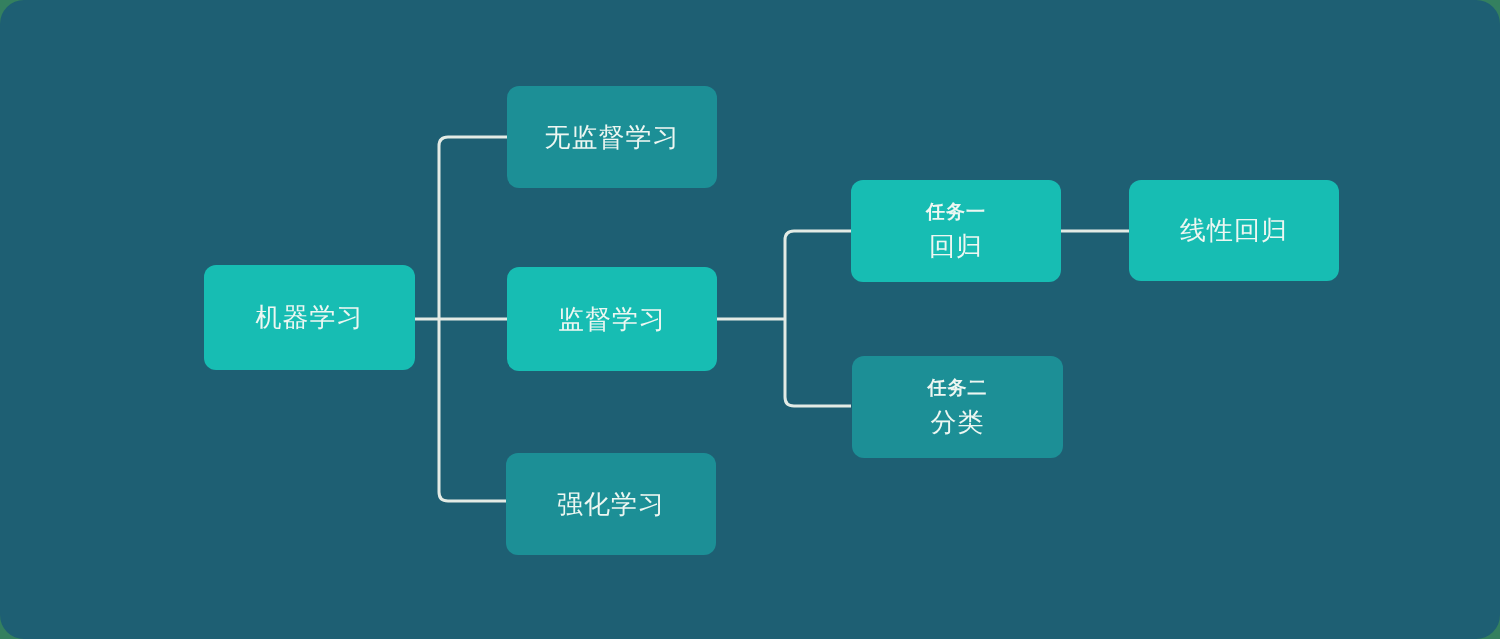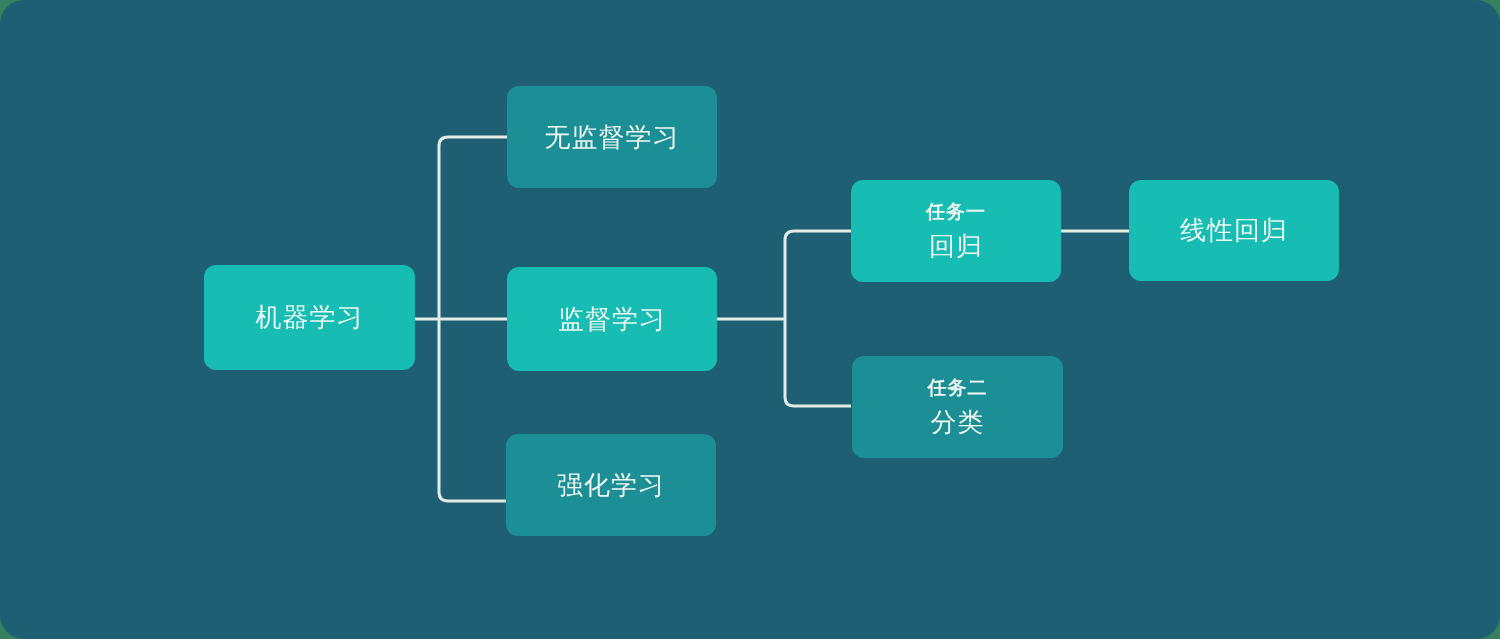--- a/index.html
+++ b/index.html
@@ -63,7 +63,7 @@
   #node-machine-learning  { left: 160px;  top: 265px; width: 211px; height: 105px; margin-left: 44px; }
   #node-unsupervised      { left: 507px;  top: 86px;  width: 210px; height: 102px; }
   #node-supervised        { left: 507px;  top: 267px; width: 210px; height: 104px; }
-  #node-reinforcement     { left: 506px;  top: 434px; width: 210px; height: 102px; }
+  #node-reinforcement     { left: 506px;  top: 453px; width: 210px; height: 102px; }
   #node-regression        { left: 851px;  top: 180px; width: 210px; height: 102px; }
   #node-classification    { left: 852px;  top: 356px; width: 211px; height: 102px; }
   #node-linear-regression { left: 1129px; top: 180px; width: 210px; height: 101px; }

